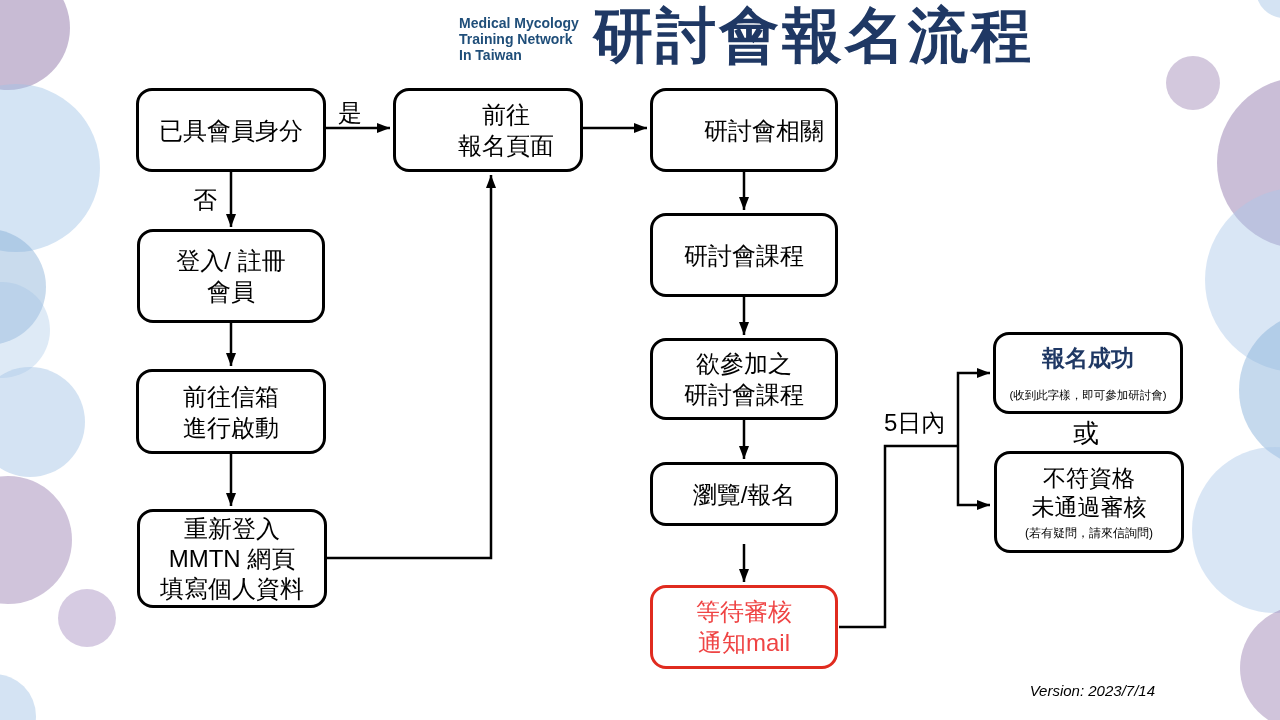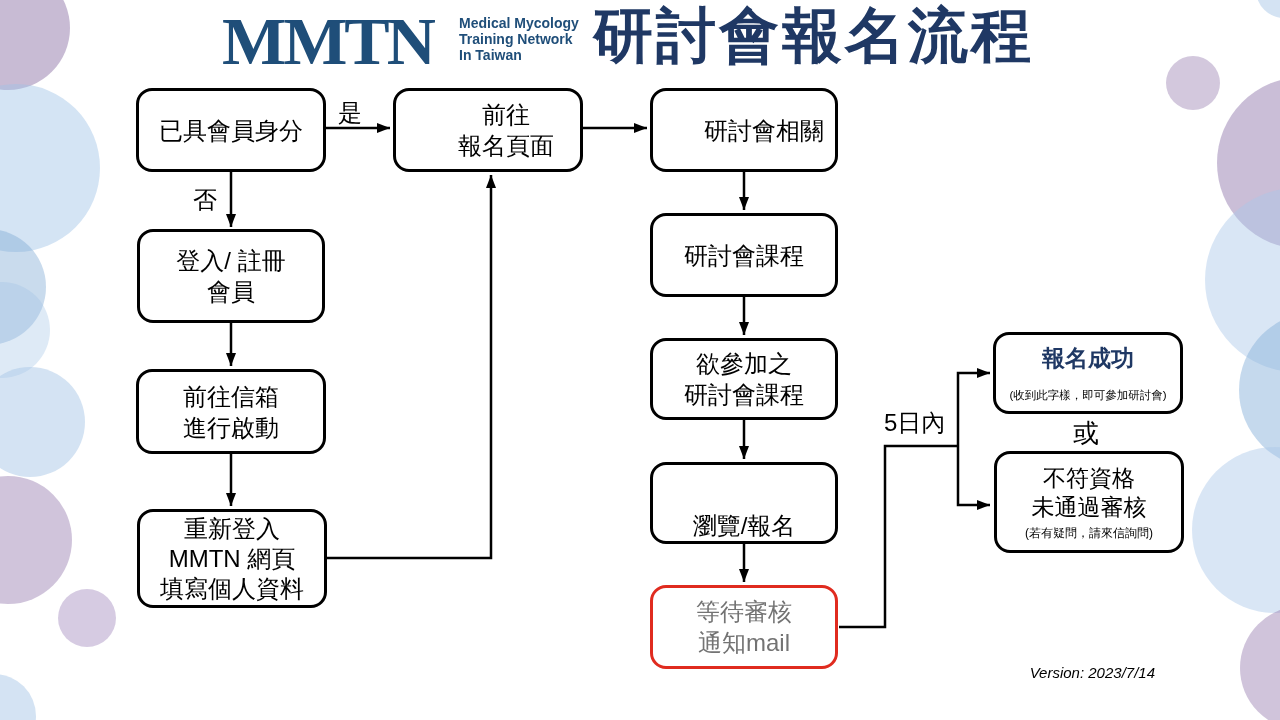--- a/index.html
+++ b/index.html
@@ -73,7 +73,6 @@
   <div class="decor" style="left:1192px;top:447px;width:166px;height:166px;background:rgba(170,200,232,0.45);"></div>
   <div class="decor" style="left:1240px;top:606px;width:124px;height:124px;background:rgba(150,125,175,0.45);"></div>
 
-  <div id="logo-mmtn">MMTN</div>
   <div id="logo-tagline">
     <div>Medical Mycology</div>
     <div>Training Network</div>

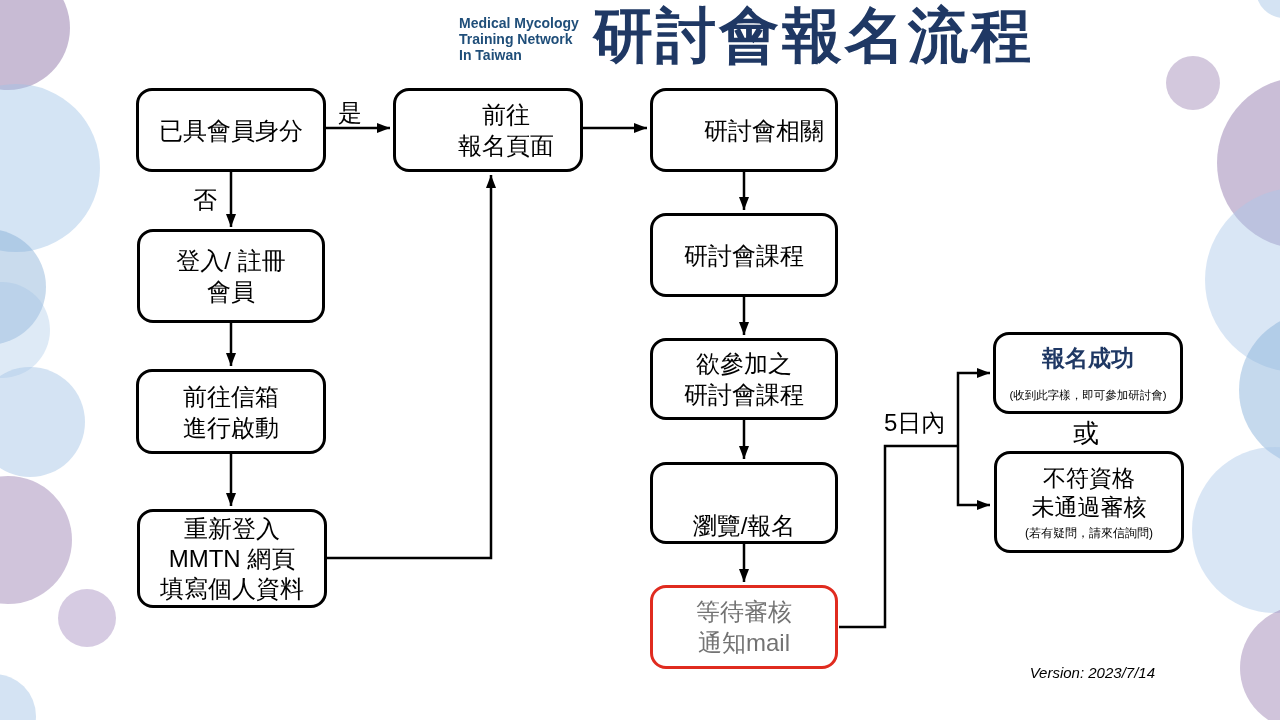--- a/index.html
+++ b/index.html
@@ -32,7 +32,7 @@
   #n-seminar-courses{left:650px;top:213px;width:188px;height:84px;}
   #n-goto-mailbox{left:136px;top:369px;width:190px;height:85px;}
   #n-desired-course{left:650px;top:338px;width:188px;height:82px;}
-  #n-browse-register{left:650px;top:462px;width:188px;height:82px;justify-content:flex-end;}
+  #n-browse-register{left:650px;top:462px;width:188px;height:64px;}
   #n-relogin{left:137px;top:509px;width:190px;height:99px;line-height:30px;}
   #n-wait-review{left:650px;top:585px;width:188px;height:84px;}
   #n-success{left:993px;top:332px;width:190px;height:82px;}

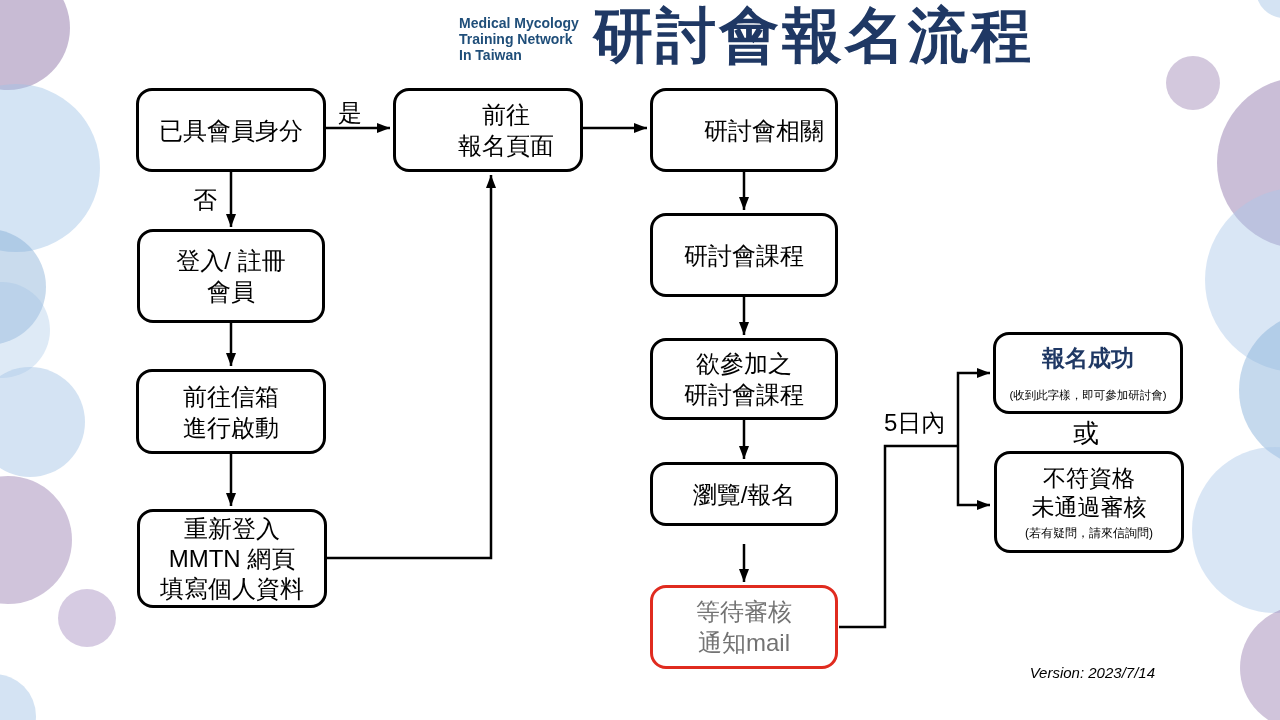--- a/index.html
+++ b/index.html
@@ -24,7 +24,7 @@
   .node{position:absolute;z-index:3;background:#fff;border:3px solid #000;border-radius:16px;
     display:flex;flex-direction:column;align-items:center;justify-content:center;
     text-align:center;font-size:24px;line-height:31px;color:#000;box-sizing:border-box;}
-  .node.red{border-color:#E02B1F;color:#737373;}
+  .node.red{border-color:#E02B1F;color:#ef4444;}
   #n-member-check{left:136px;top:88px;width:190px;height:84px;}
   #n-goto-registration{left:393px;top:88px;width:190px;height:84px;padding-left:36px;}
   #n-seminar-related{left:650px;top:88px;width:188px;height:84px;padding-left:40px;}

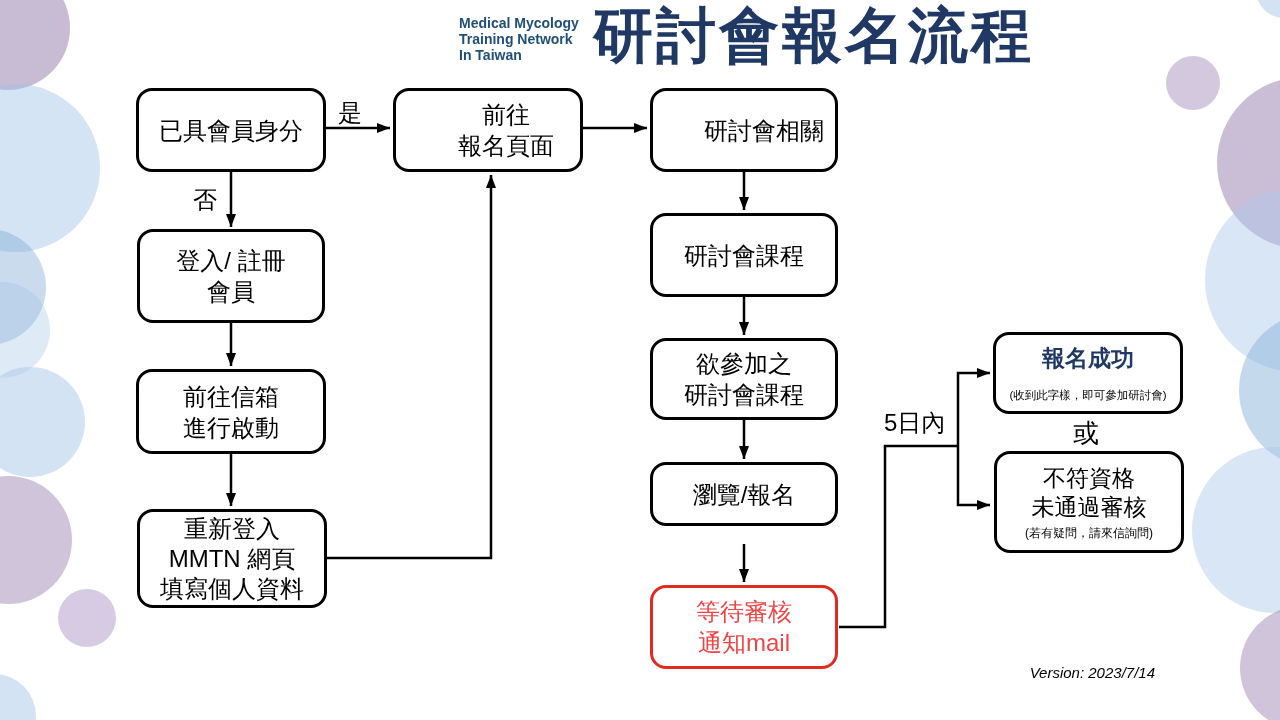--- a/index.html
+++ b/index.html
@@ -49,7 +49,7 @@
   #lbl-5days{left:884px;top:407px;}
   #lbl-or{left:1060px;top:416px;width:52px;text-align:center;font-size:26px;}
 
-  #version{position:absolute;left:1005px;top:664px;width:150px;text-align:right;
+  #version{position:absolute;left:1005px;top:682px;width:150px;text-align:right;
     font-size:15px;font-style:italic;color:#000;z-index:4;}
 </style>
 </head>

